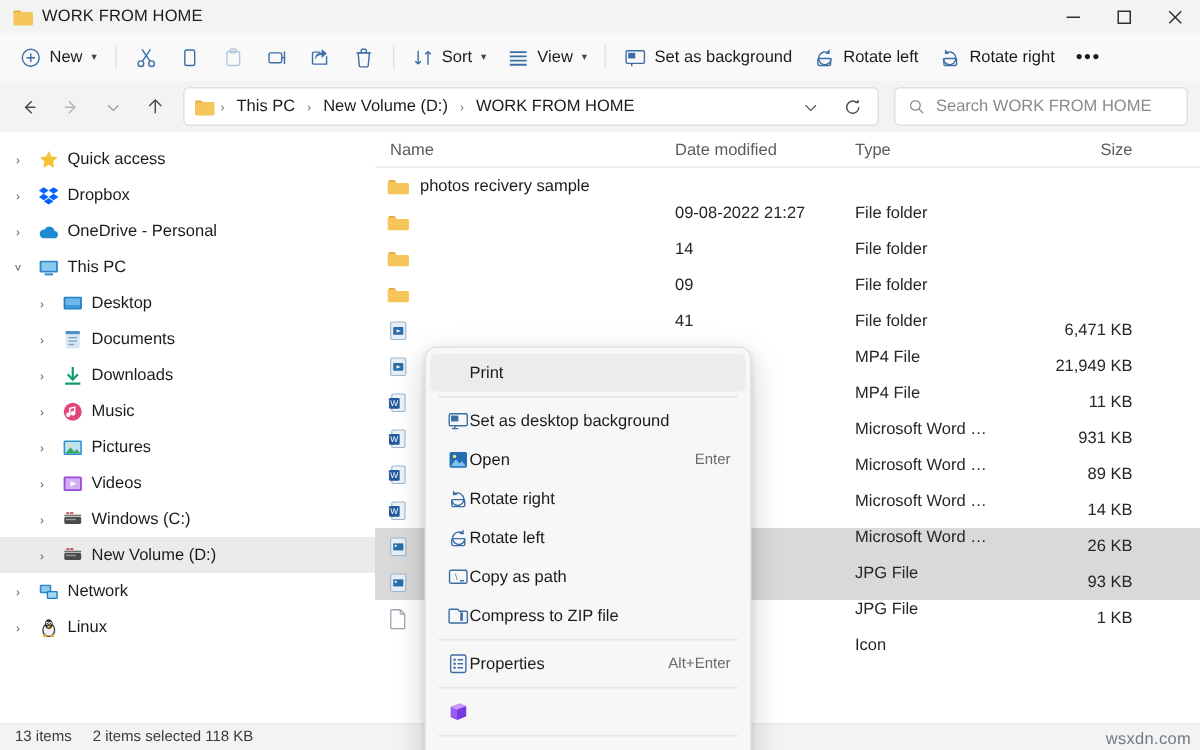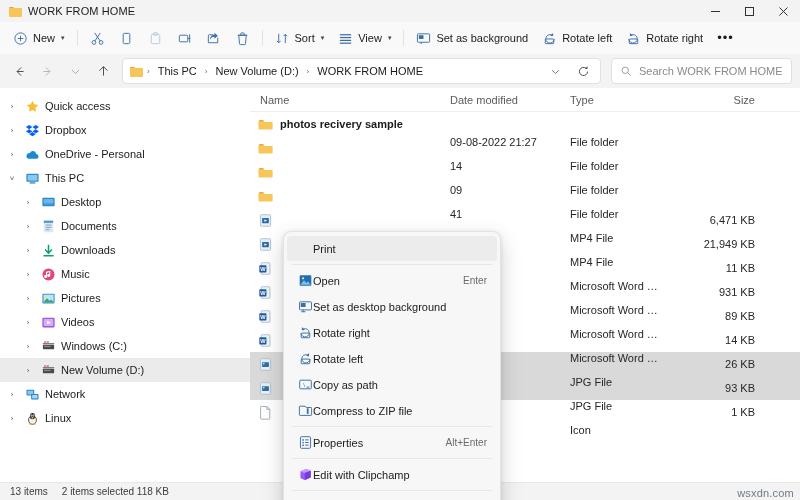--- a/index.html
+++ b/index.html
@@ -40,7 +40,7 @@
   .crumb { font-size:11px; color:#1b1b1b; padding:2px 4px; border-radius:3px; }
   .crumbsep { color:#6d6d6d; font-size:8px; padding:0 1px; }
   .addr-right { margin-left:auto; display:flex; align-items:center; gap:2px; }
-  .searchbar { width:181px; height:26px; background:#fff; border:1px solid #e0e0e0; border-radius:4px; display:flex; align-items:center; gap:7px; padding:0 8px; margin-left:8px; }
+  .searchbar { width:196px; height:26px; background:#fff; border:1px solid #e0e0e0; border-radius:4px; display:flex; align-items:center; gap:7px; padding:0 8px; margin-left:8px; }
   .search-ph { color:#8a8a8a; font-size:11px; }
 
   

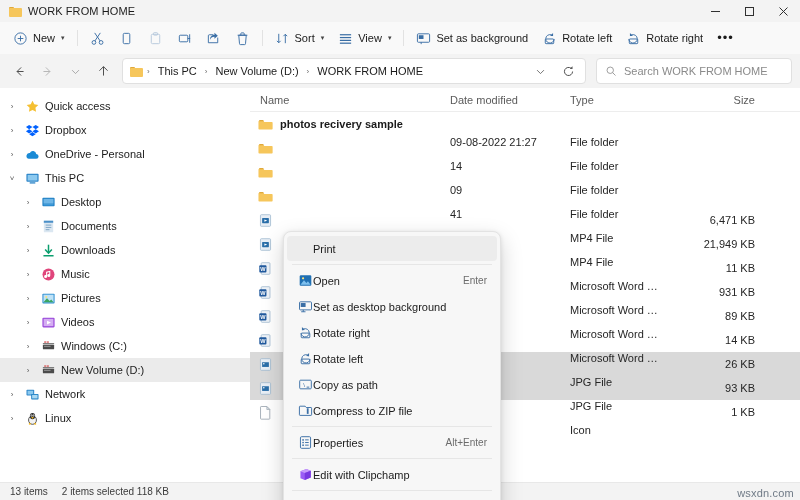--- a/index.html
+++ b/index.html
@@ -63,7 +63,7 @@
   .row { height:24px; display:flex; align-items:center; font-size:11px; color:#1b1b1b; }
   .row.sel { background:#d9d9d9; }
   .row > div { padding:0 10px; overflow:hidden; white-space:nowrap; text-overflow:ellipsis; }
-  .row .c-name { display:flex; align-items:center; gap:7px; padding-left:8px;font-weight:bold; }
+  .row .c-name { display:flex; align-items:center; gap:7px; padding-left:8px; }
   .row .c-date, .row .c-type { color:#262626;margin-top:35px; }
   .row .c-size { color:#262626; }
 

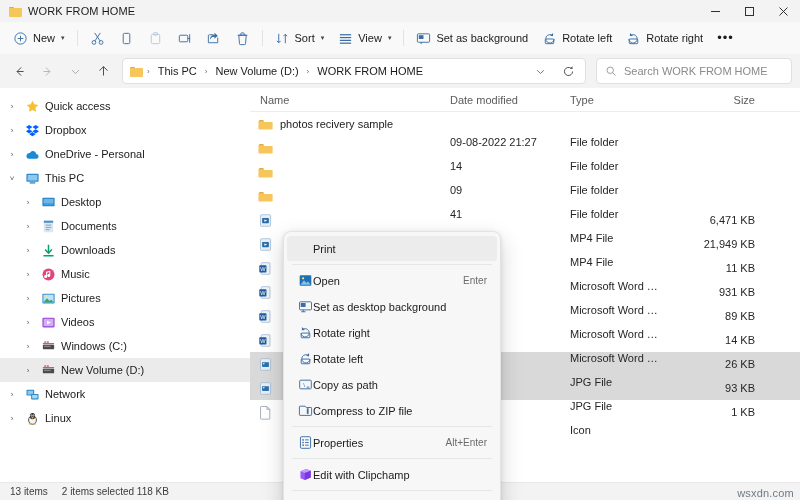--- a/index.html
+++ b/index.html
@@ -679,17 +679,6 @@
         <div class="mi">
           <span class="micon">
             <svg width="15" height="15" viewBox="0 0 16 16">
-              <rect x="1.8" y="2.4" width="12.4" height="11.2" rx="1.2" fill="#1f6fb2"></rect>
-              <path d="M2.6 12.6 L6.4 7.6 L9 10.6 L10.6 8.8 L13.4 12.6 Z" fill="#7ec0ee"></path>
-              <circle cx="5.4" cy="5.6" r="1.2" fill="#ffe27a"></circle>
-            </svg>
-          </span>
-          <span class="mlabel">Open</span>
-          <span class="accel">Enter</span>
-        </div>
-        <div class="mi">
-          <span class="micon">
-            <svg width="15" height="15" viewBox="0 0 16 16">
               <rect x="1.6" y="3" width="12.8" height="8.6" rx="1" fill="none" stroke="#3a6ea5" stroke-width="1"></rect>
               <rect x="2.9" y="4.3" width="5.2" height="4.2" fill="#3a6ea5"></rect>
               <line x1="5.6" y1="11.6" x2="5.6" y2="13.6" stroke="#3a6ea5" stroke-width="1"></line>
@@ -698,6 +687,17 @@
           </span>
           <span class="mlabel">Set as desktop background</span>
           <span class="accel"></span>
+        </div>
+        <div class="mi">
+          <span class="micon">
+            <svg width="15" height="15" viewBox="0 0 16 16">
+              <rect x="1.8" y="2.4" width="12.4" height="11.2" rx="1.2" fill="#1f6fb2"></rect>
+              <path d="M2.6 12.6 L6.4 7.6 L9 10.6 L10.6 8.8 L13.4 12.6 Z" fill="#7ec0ee"></path>
+              <circle cx="5.4" cy="5.6" r="1.2" fill="#ffe27a"></circle>
+            </svg>
+          </span>
+          <span class="mlabel">Open</span>
+          <span class="accel">Enter</span>
         </div>
         <div class="mi">
           <span class="micon">

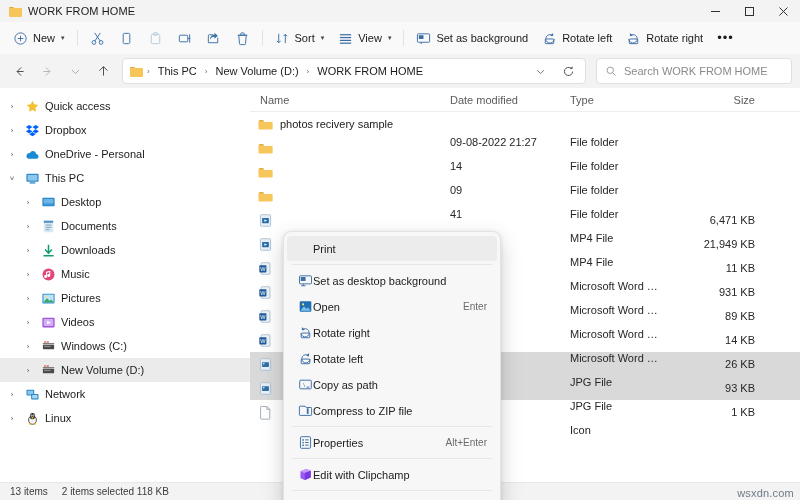--- a/index.html
+++ b/index.html
@@ -767,7 +767,6 @@
               <path d="M7.2 6.5 L13.6 4 V11.2 L7.2 13.8 Z" fill="#7a38e0"></path>
             </svg>
           </span>
-          <span class="mlabel">Edit with Clipchamp</span>
           <span class="accel"></span>
         </div>
         <div class="mdiv"></div>

